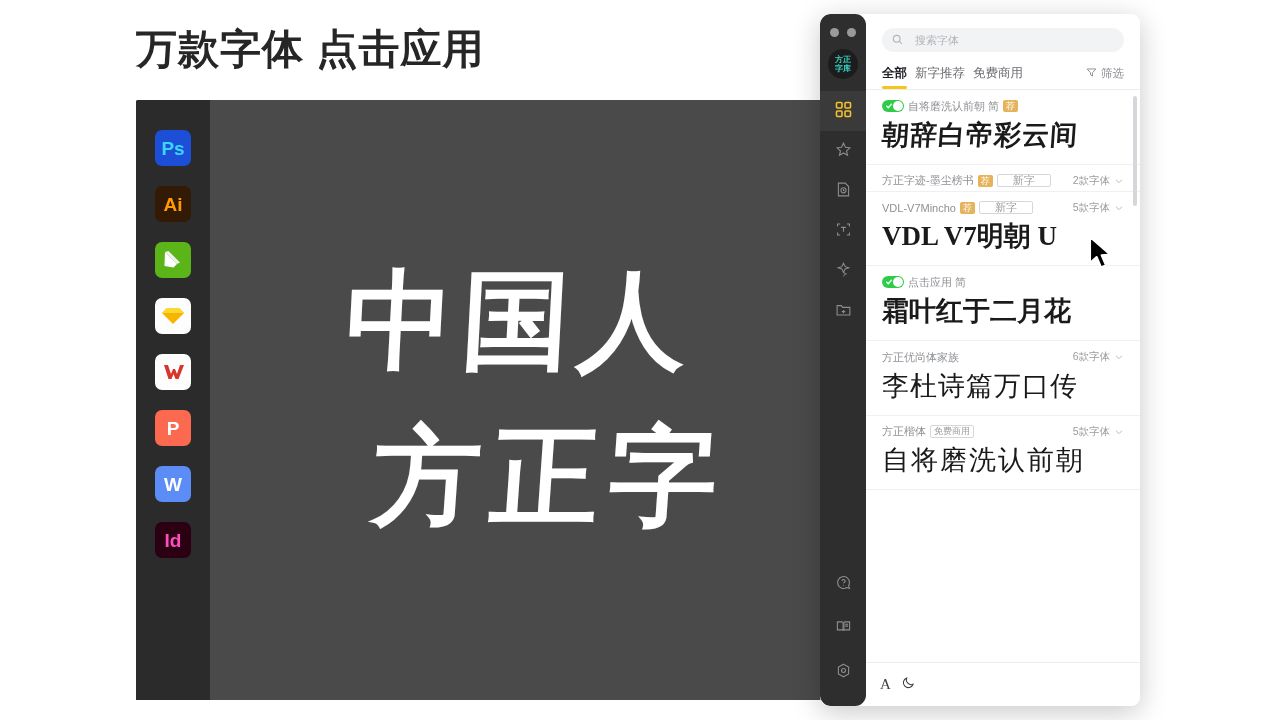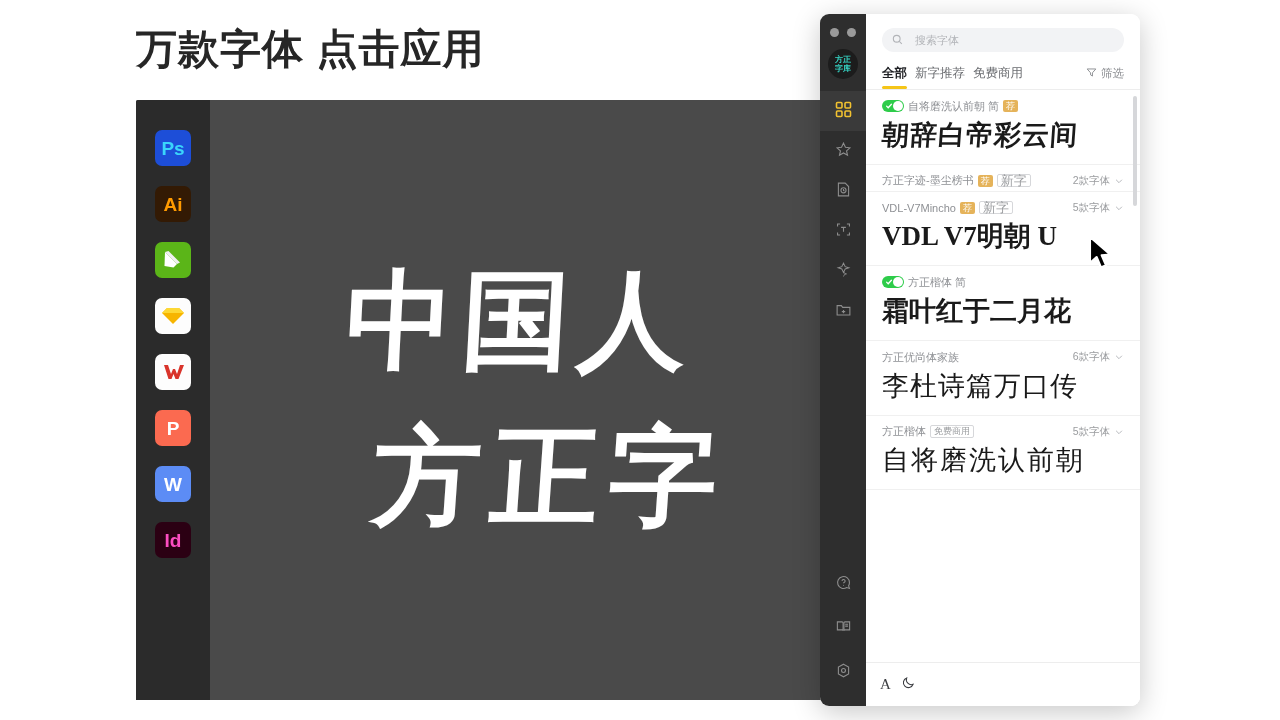--- a/index.html
+++ b/index.html
@@ -64,7 +64,7 @@
   .fm-rail {
     width: 46px; height: 100%; background: #2e2e2e;
     display: flex; flex-direction: column; align-items: center;
-    position: relative; flex: 0 0 46px;
+    position: relative; flex: 0 0 46px; border-radius: 11px;
   }
   .traffic { display: flex; gap: 8px; margin-top: 14px; }
   .dot { width: 9px; height: 9px; border-radius: 50%; background: #9a9a9a; }

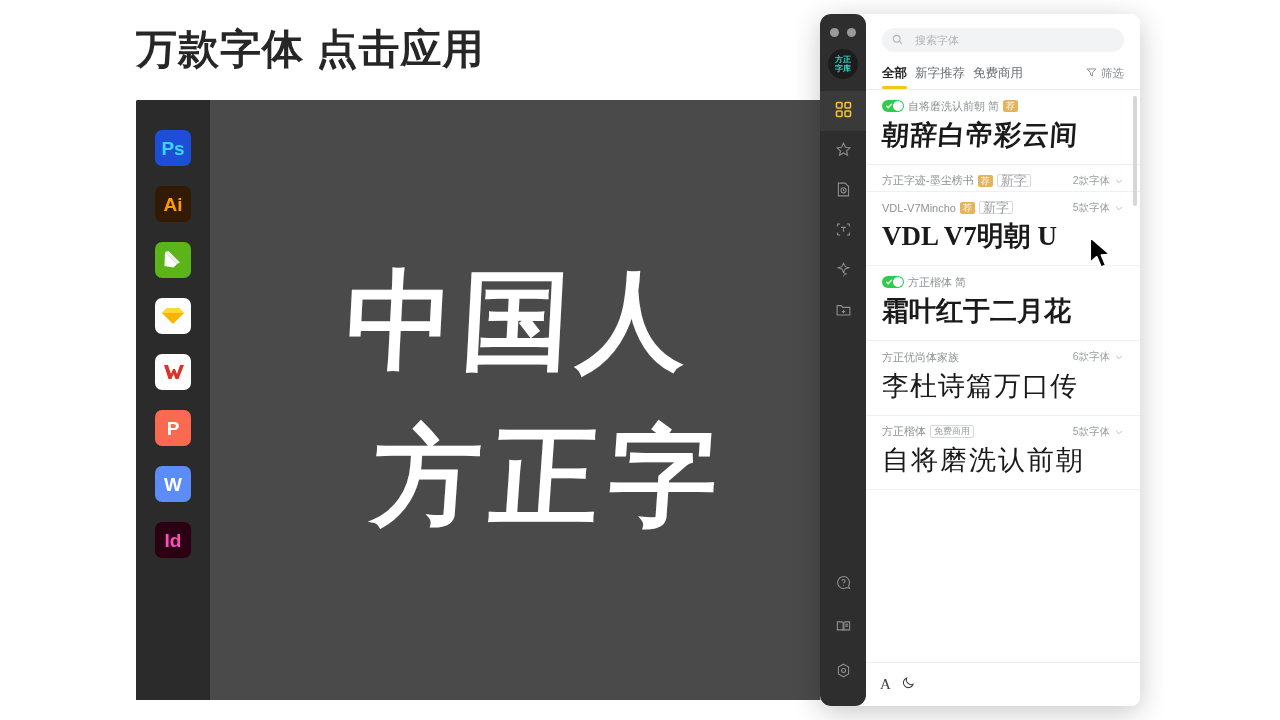--- a/index.html
+++ b/index.html
@@ -126,8 +126,8 @@
     padding: 1px 3px; line-height: 10px; flex: 0 0 auto;
   }
   .badge-new {
-    font-size: 13px; color: #9a9c9f; border: 1px solid #d6d7da; border-radius: 2px;
-    padding: 0px 3px; line-height: 11px; flex: 0 0 auto; font-family: Liberation Serif, serif;
+    font-size: 11px; color: #9a9c9f; border: 1px solid #d6d7da; border-radius: 2px;
+    padding: 0px 15px; line-height: 11px; flex: 0 0 auto; font-family: Liberation Serif, serif;
   }
   .badge-free {
     font-size: 9px; color: #9a9c9f; border: 1px solid #d6d7da; border-radius: 2px;

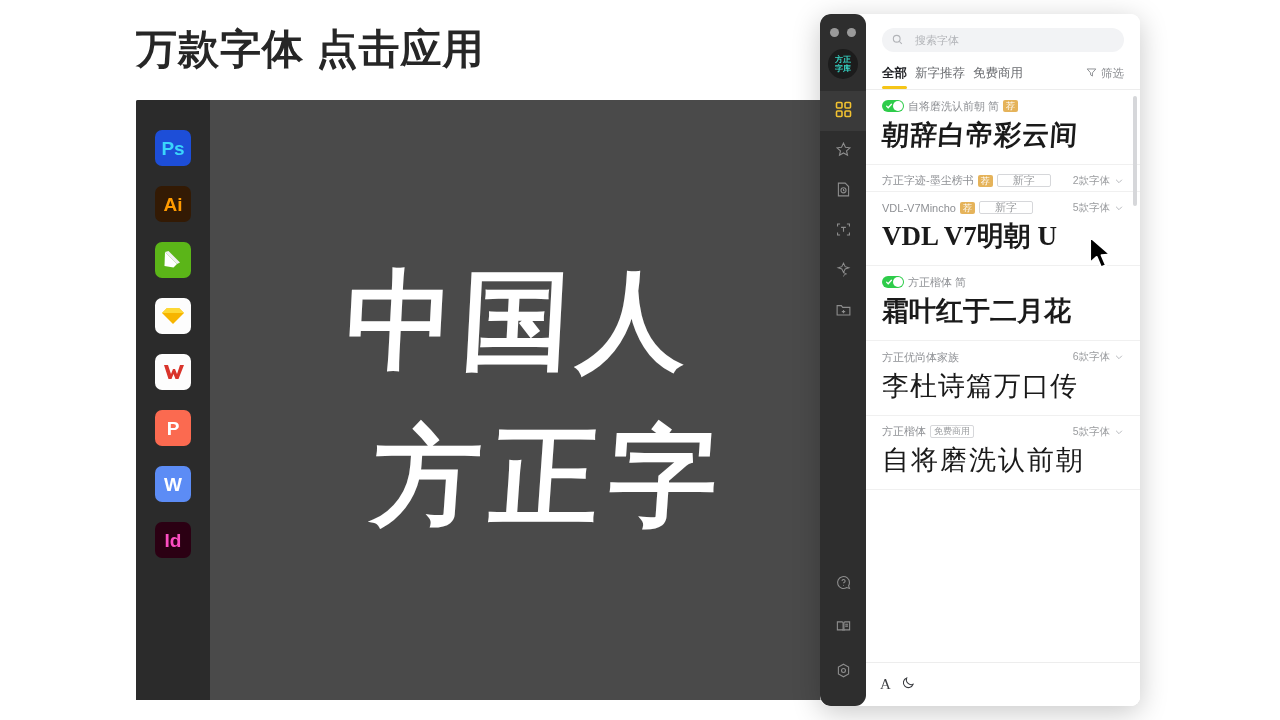--- a/index.html
+++ b/index.html
@@ -385,7 +385,7 @@
                 </svg>
                 <div class="knob"></div>
               </div>
-              <span class="font-name">方正楷体 简</span>
+              <span class="font-name">点击应用 简</span>
             </div>
             <div class="sample s-gothic">霜叶红于二月花</div>
           </div>

